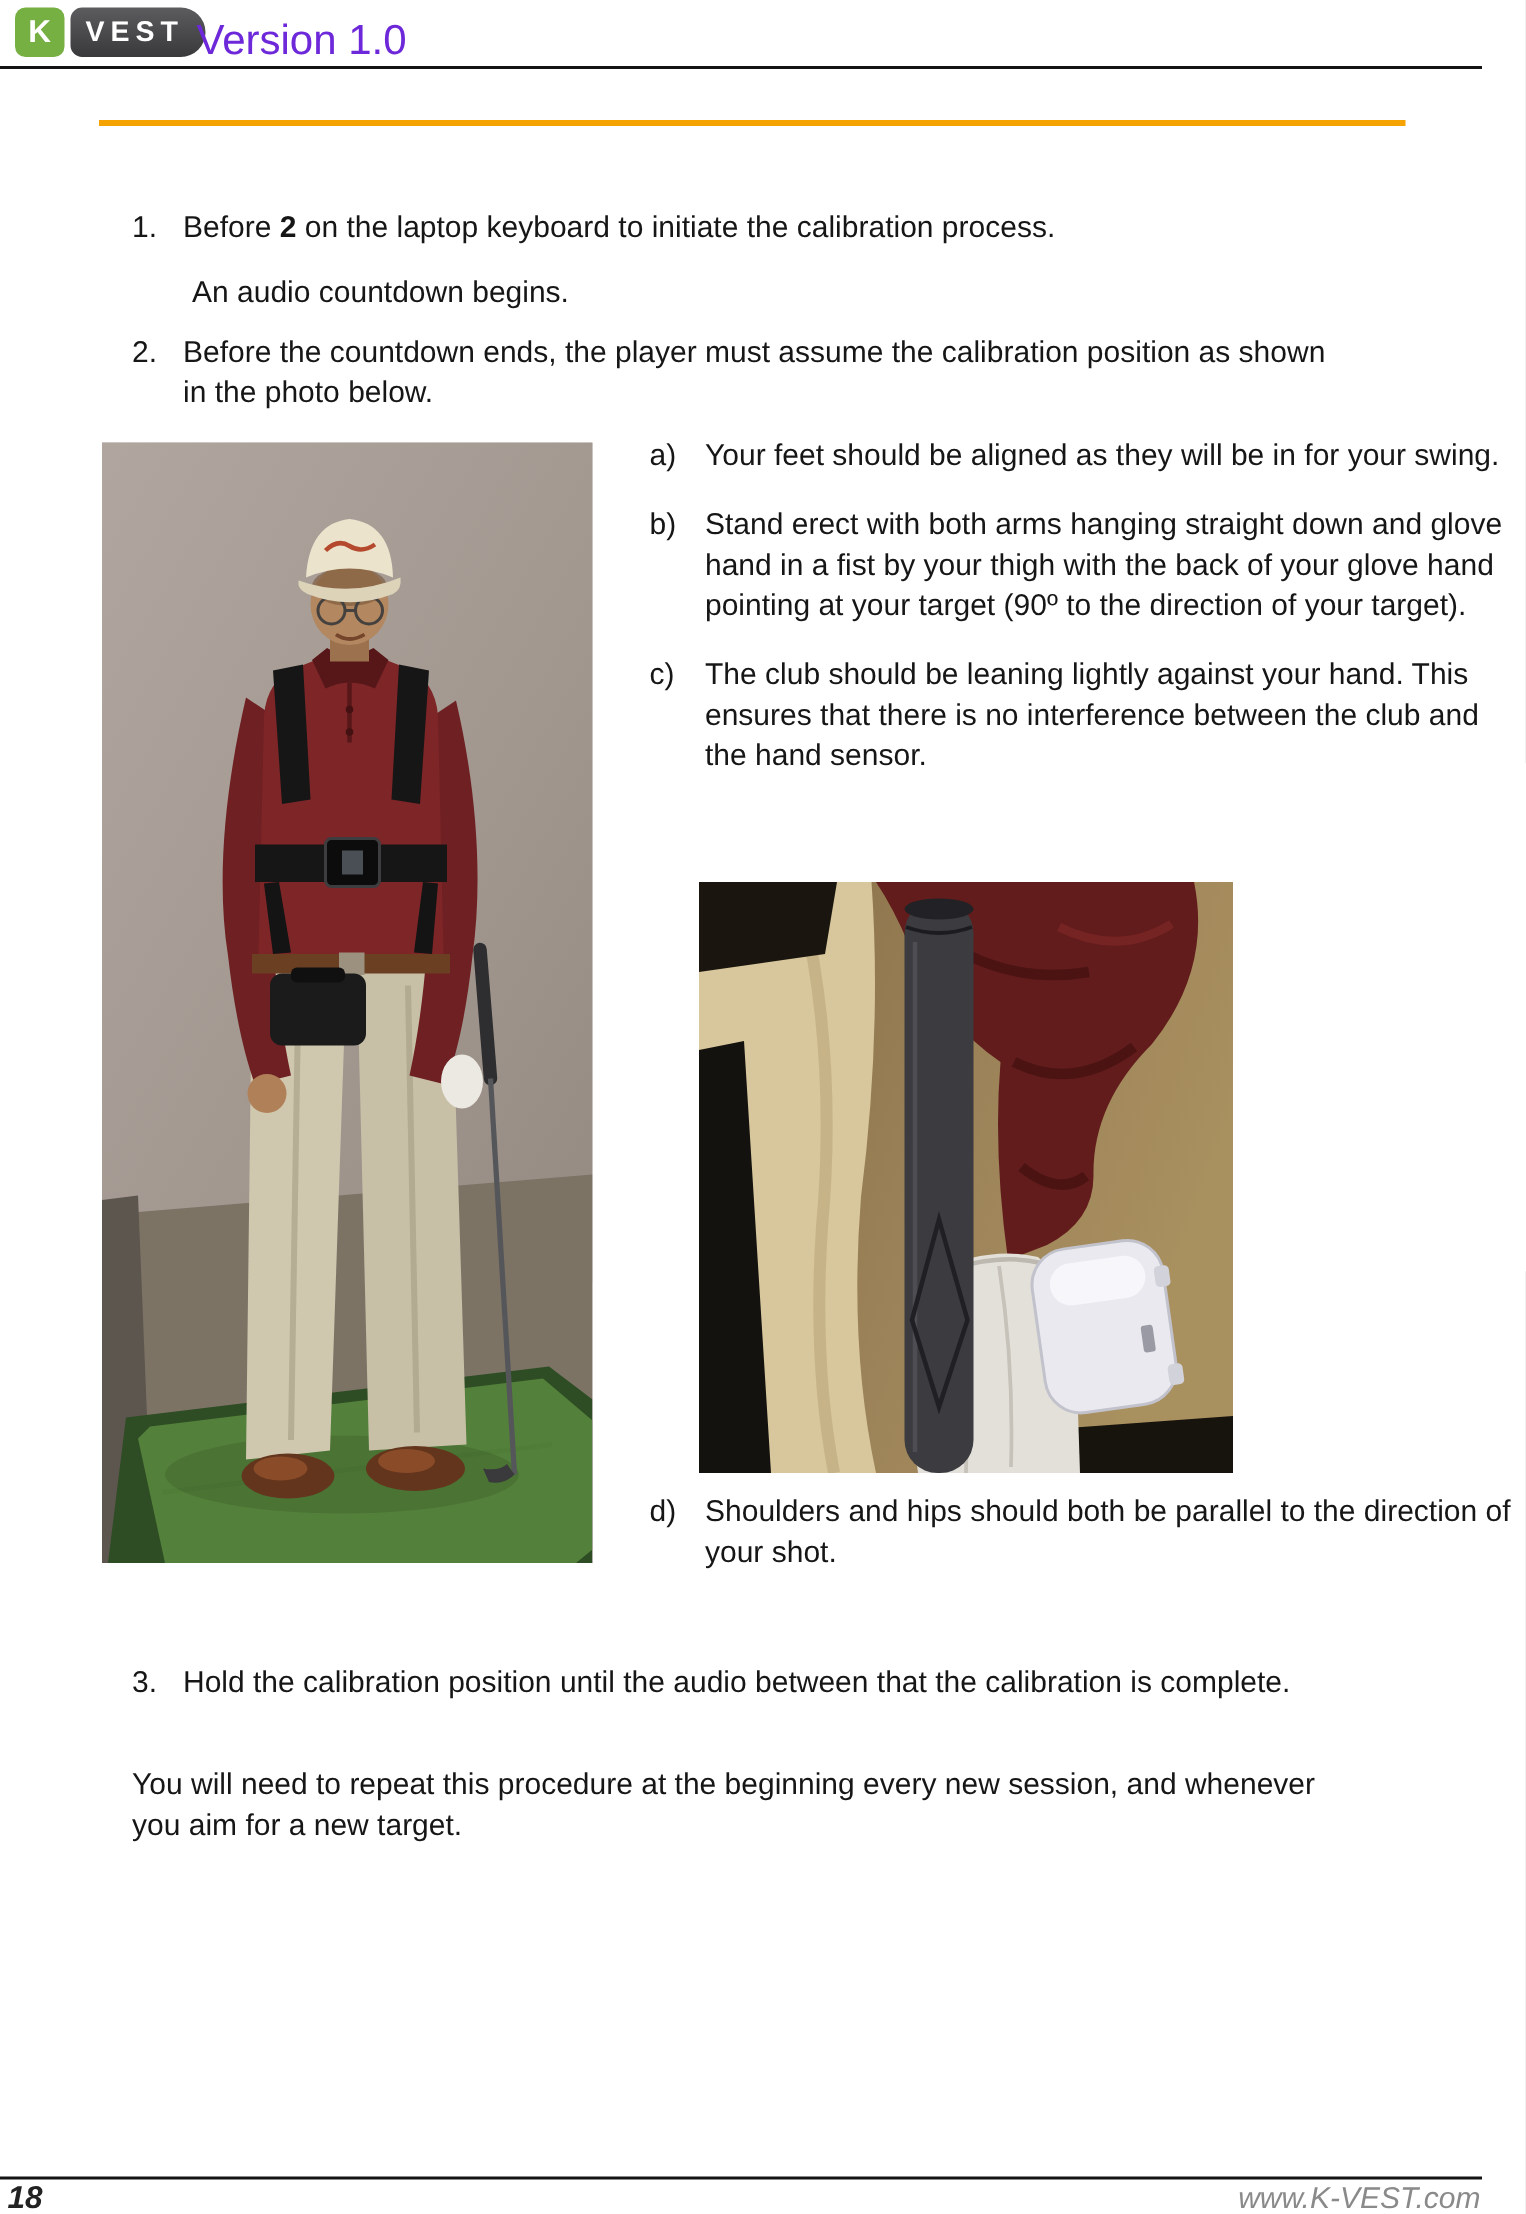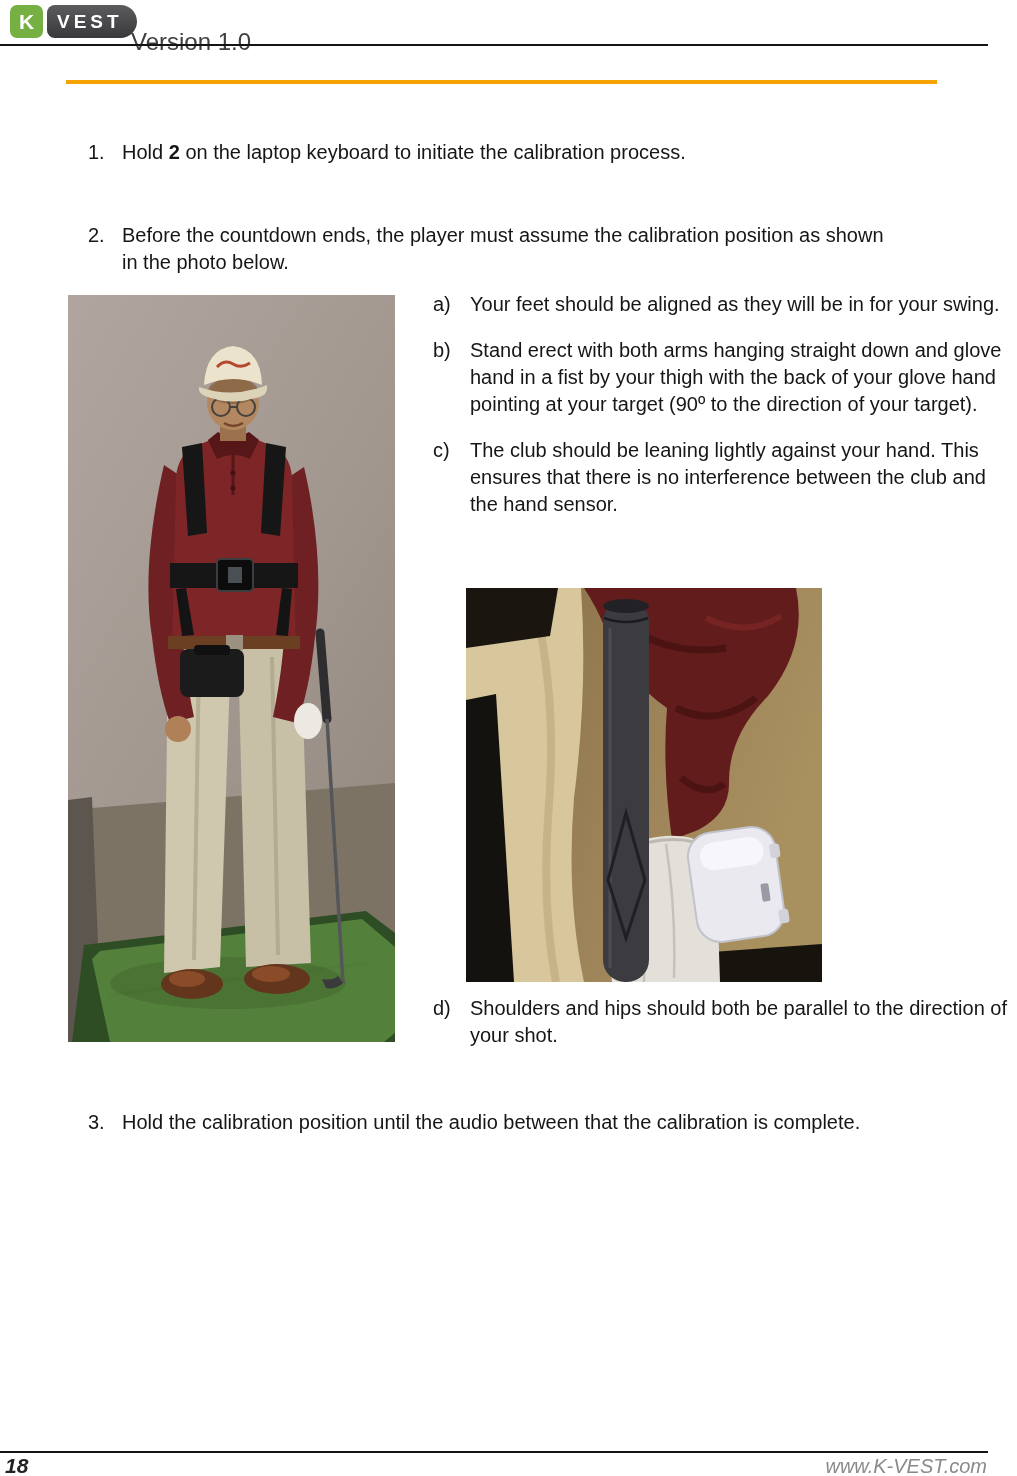--- a/index.html
+++ b/index.html
@@ -19,7 +19,7 @@
     background:linear-gradient(#5c5c5e,#39393b); border-radius:8px 17px 17px 8px;
     color:#fff; font-weight:bold; font-size:19px; line-height:33px; letter-spacing:4px;
   }
-  .version{position:absolute; left:131px; top:11px; font-size:24px; color:#404040;margin-top:17px;}
+  .version{position:absolute; left:131px; top:11px; font-size:28px; color:#6d28d9;}
   .doc-title{position:absolute; right:30px; top:8px; font-size:23px; font-weight:bold; font-style:italic; color:#7e7e7e;}
   .header-rule{position:absolute; left:0; width:988px; top:44px; height:0; border-top:2px solid #141414;}
   

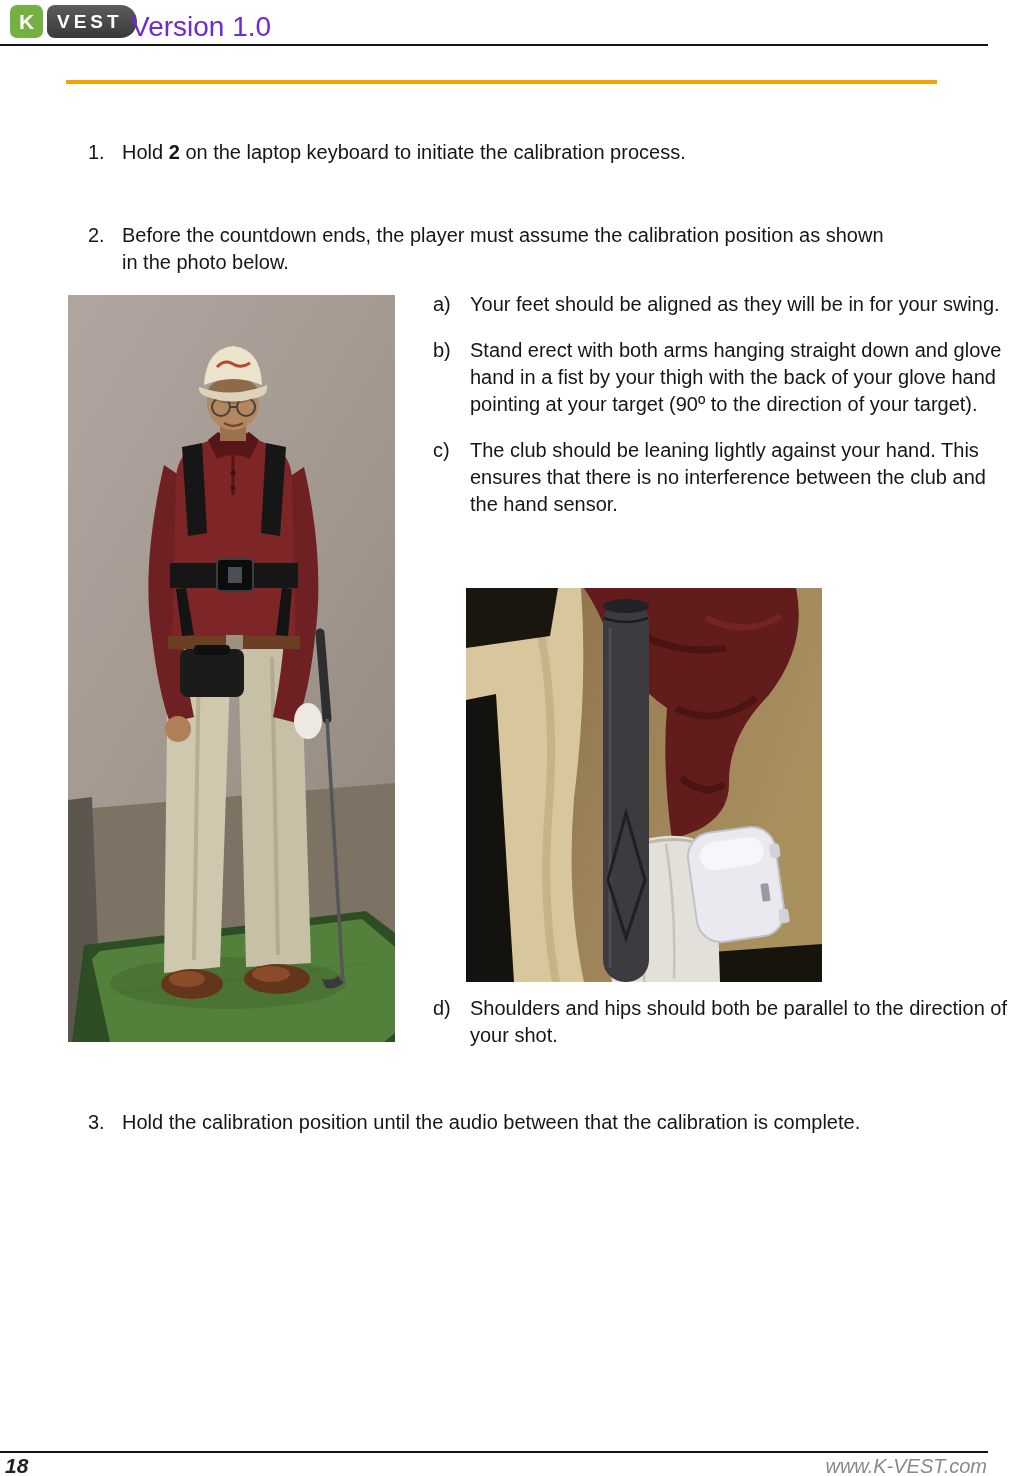--- a/index.html
+++ b/index.html
@@ -71,7 +71,7 @@
 
   <div class="step step1 bodytext">
     <span class="num">1.</span>
-    <span class="txt"><span>Hold </span><b>2</b><span> on the laptop keyboard to initiate the calibration process.</span></span>
+    <span class="txt"><span>Before </span><b>2</b><span> on the laptop keyboard to initiate the calibration process.</span></span>
   </div>
 
   <div class="step step2 bodytext">

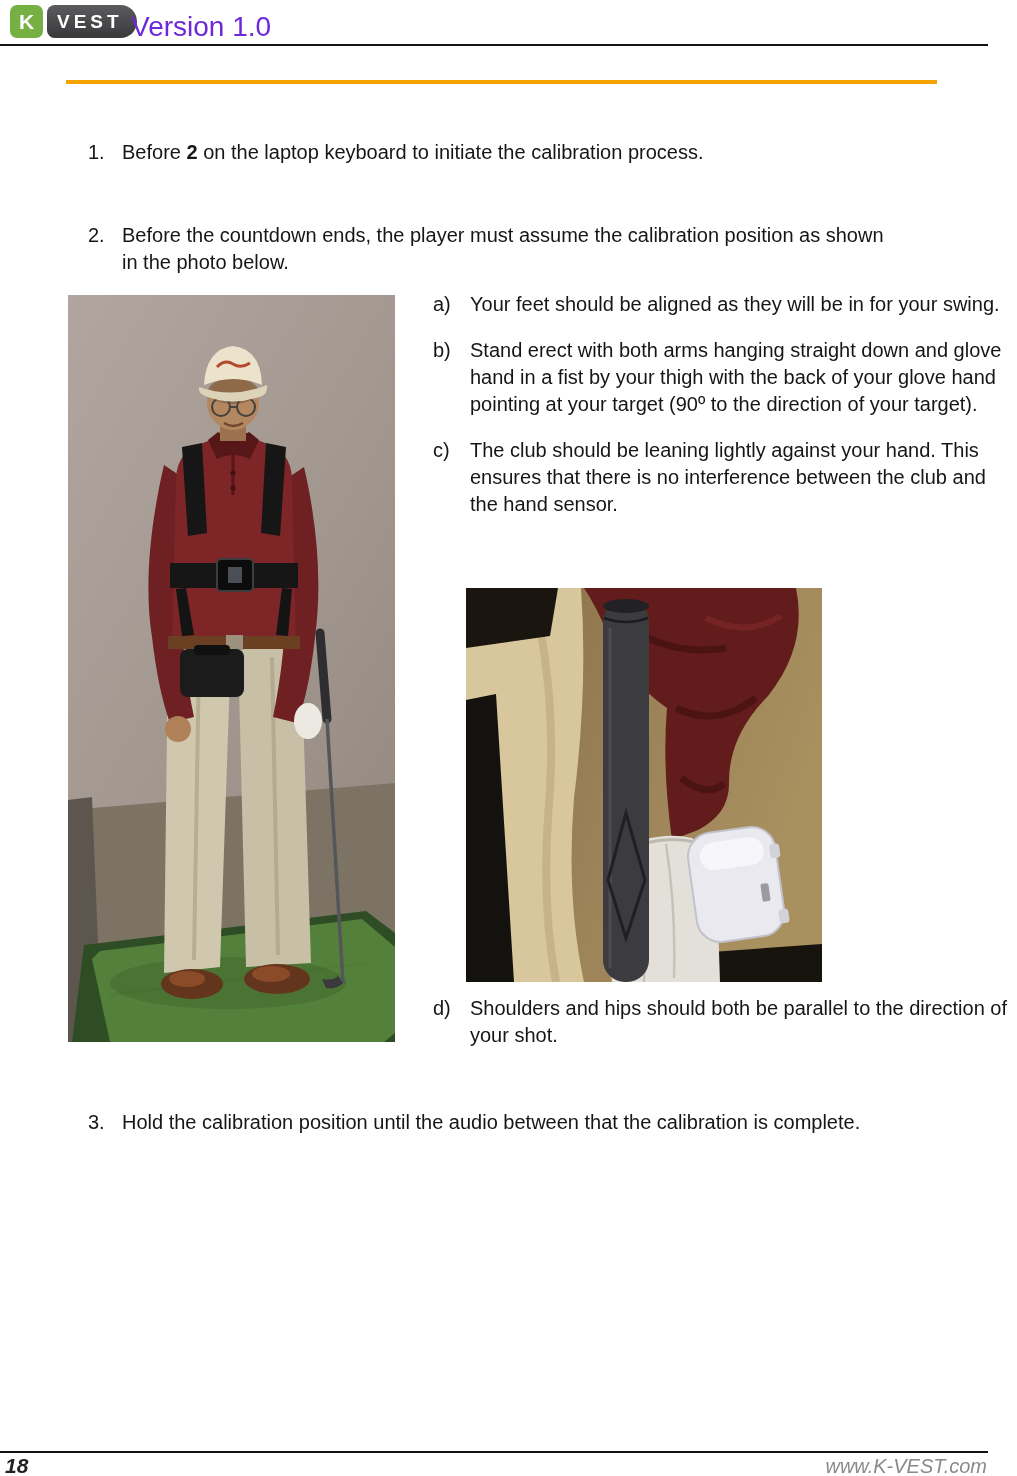--- a/index.html
+++ b/index.html
@@ -73,6 +73,7 @@
     <span class="num">1.</span>
     <span class="txt"><span>Before </span><b>2</b><span> on the laptop keyboard to initiate the calibration process.</span></span>
   </div>
+  <div class="note bodytext">An audio countdown begins.</div>
 
   <div class="step step2 bodytext">
     <span class="num">2.</span>

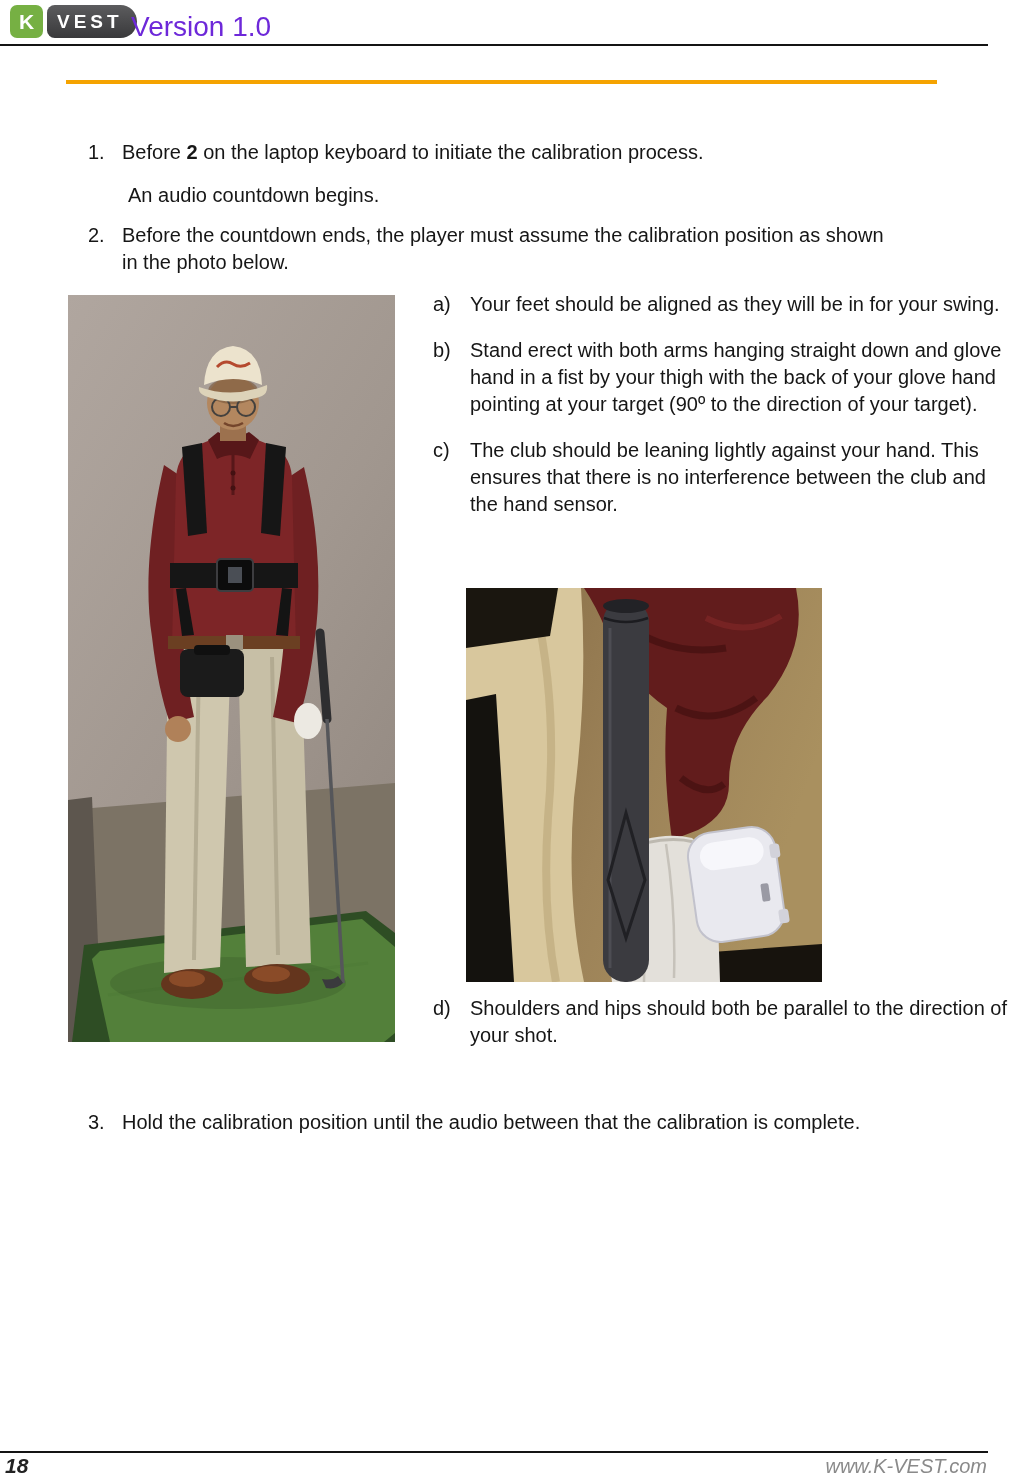--- a/index.html
+++ b/index.html
@@ -228,6 +228,7 @@
     <span class="num">3.</span>
     <span class="txt">Hold the calibration position until the audio between that the calibration is complete.</span>
   </div>
+  <div class="closing bodytext">You will need to repeat this procedure at the beginning every new session, and whenever you aim for a new target.</div>
 
   <div class="footer-rule"></div>
   <span class="page-number">18</span>

